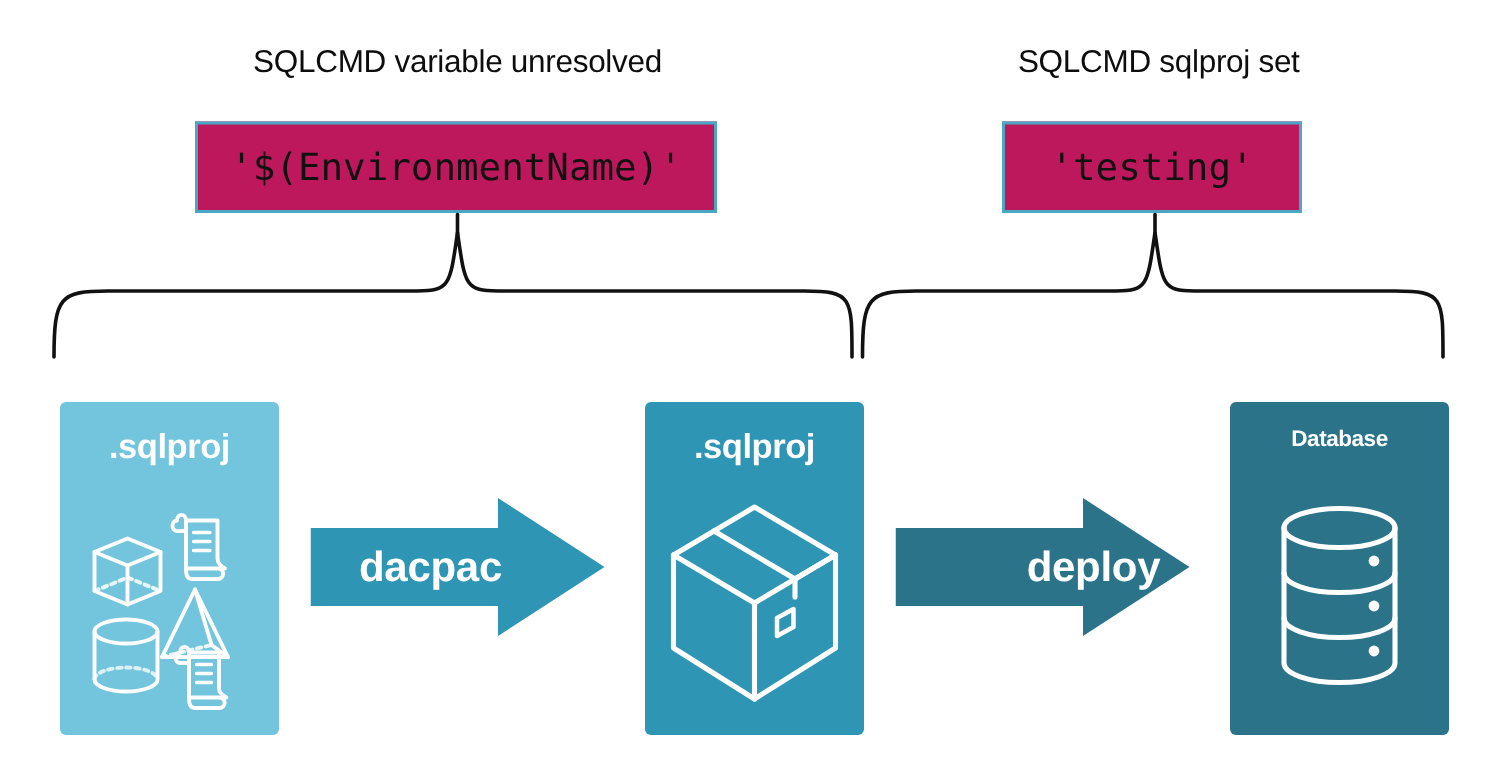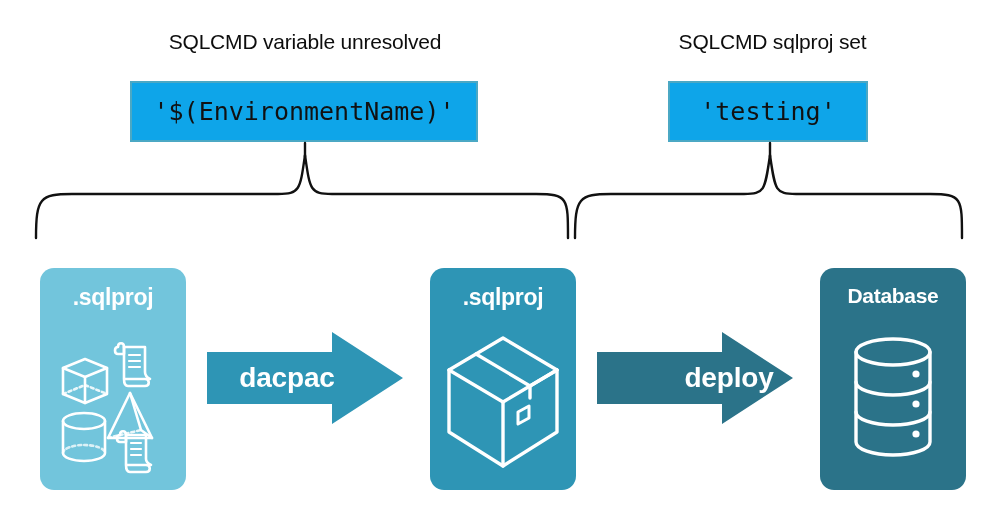--- a/index.html
+++ b/index.html
@@ -41,7 +41,7 @@
   .code-box {
     position: absolute;
     box-sizing: border-box;
-    background: #0ea5e9;
+    background: #be185d;
     border: 2px solid #4ba8c4;
     display: flex;
     align-items: center;

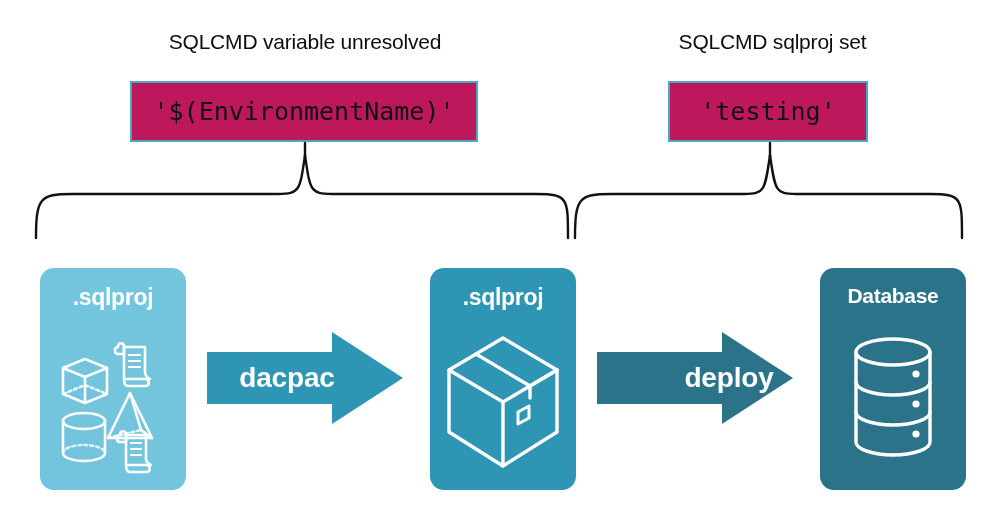--- a/index.html
+++ b/index.html
@@ -66,7 +66,7 @@
   
   .stage-box {
     position: absolute;
-    border-radius: 14px;
+    border-radius: 4px;
     top: 268px;
     width: 146px;
     height: 222px;

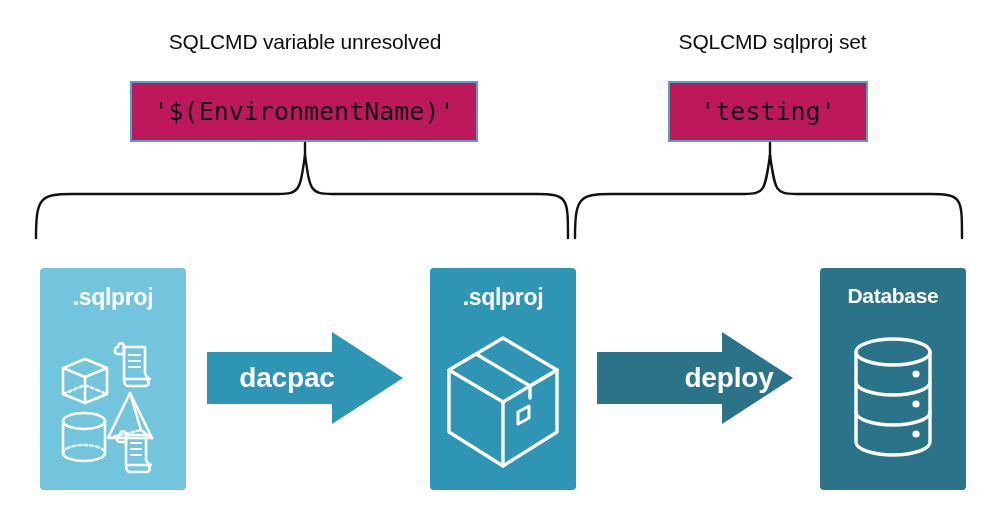--- a/index.html
+++ b/index.html
@@ -87,7 +87,7 @@
     font-size: 23px;
     letter-spacing: -0.3px;
   }
-  #box-database .box-label { font-size: 21px; }
+  #box-database .box-label { font-size: 15px; }
 
   .box-art {
     position: absolute;

